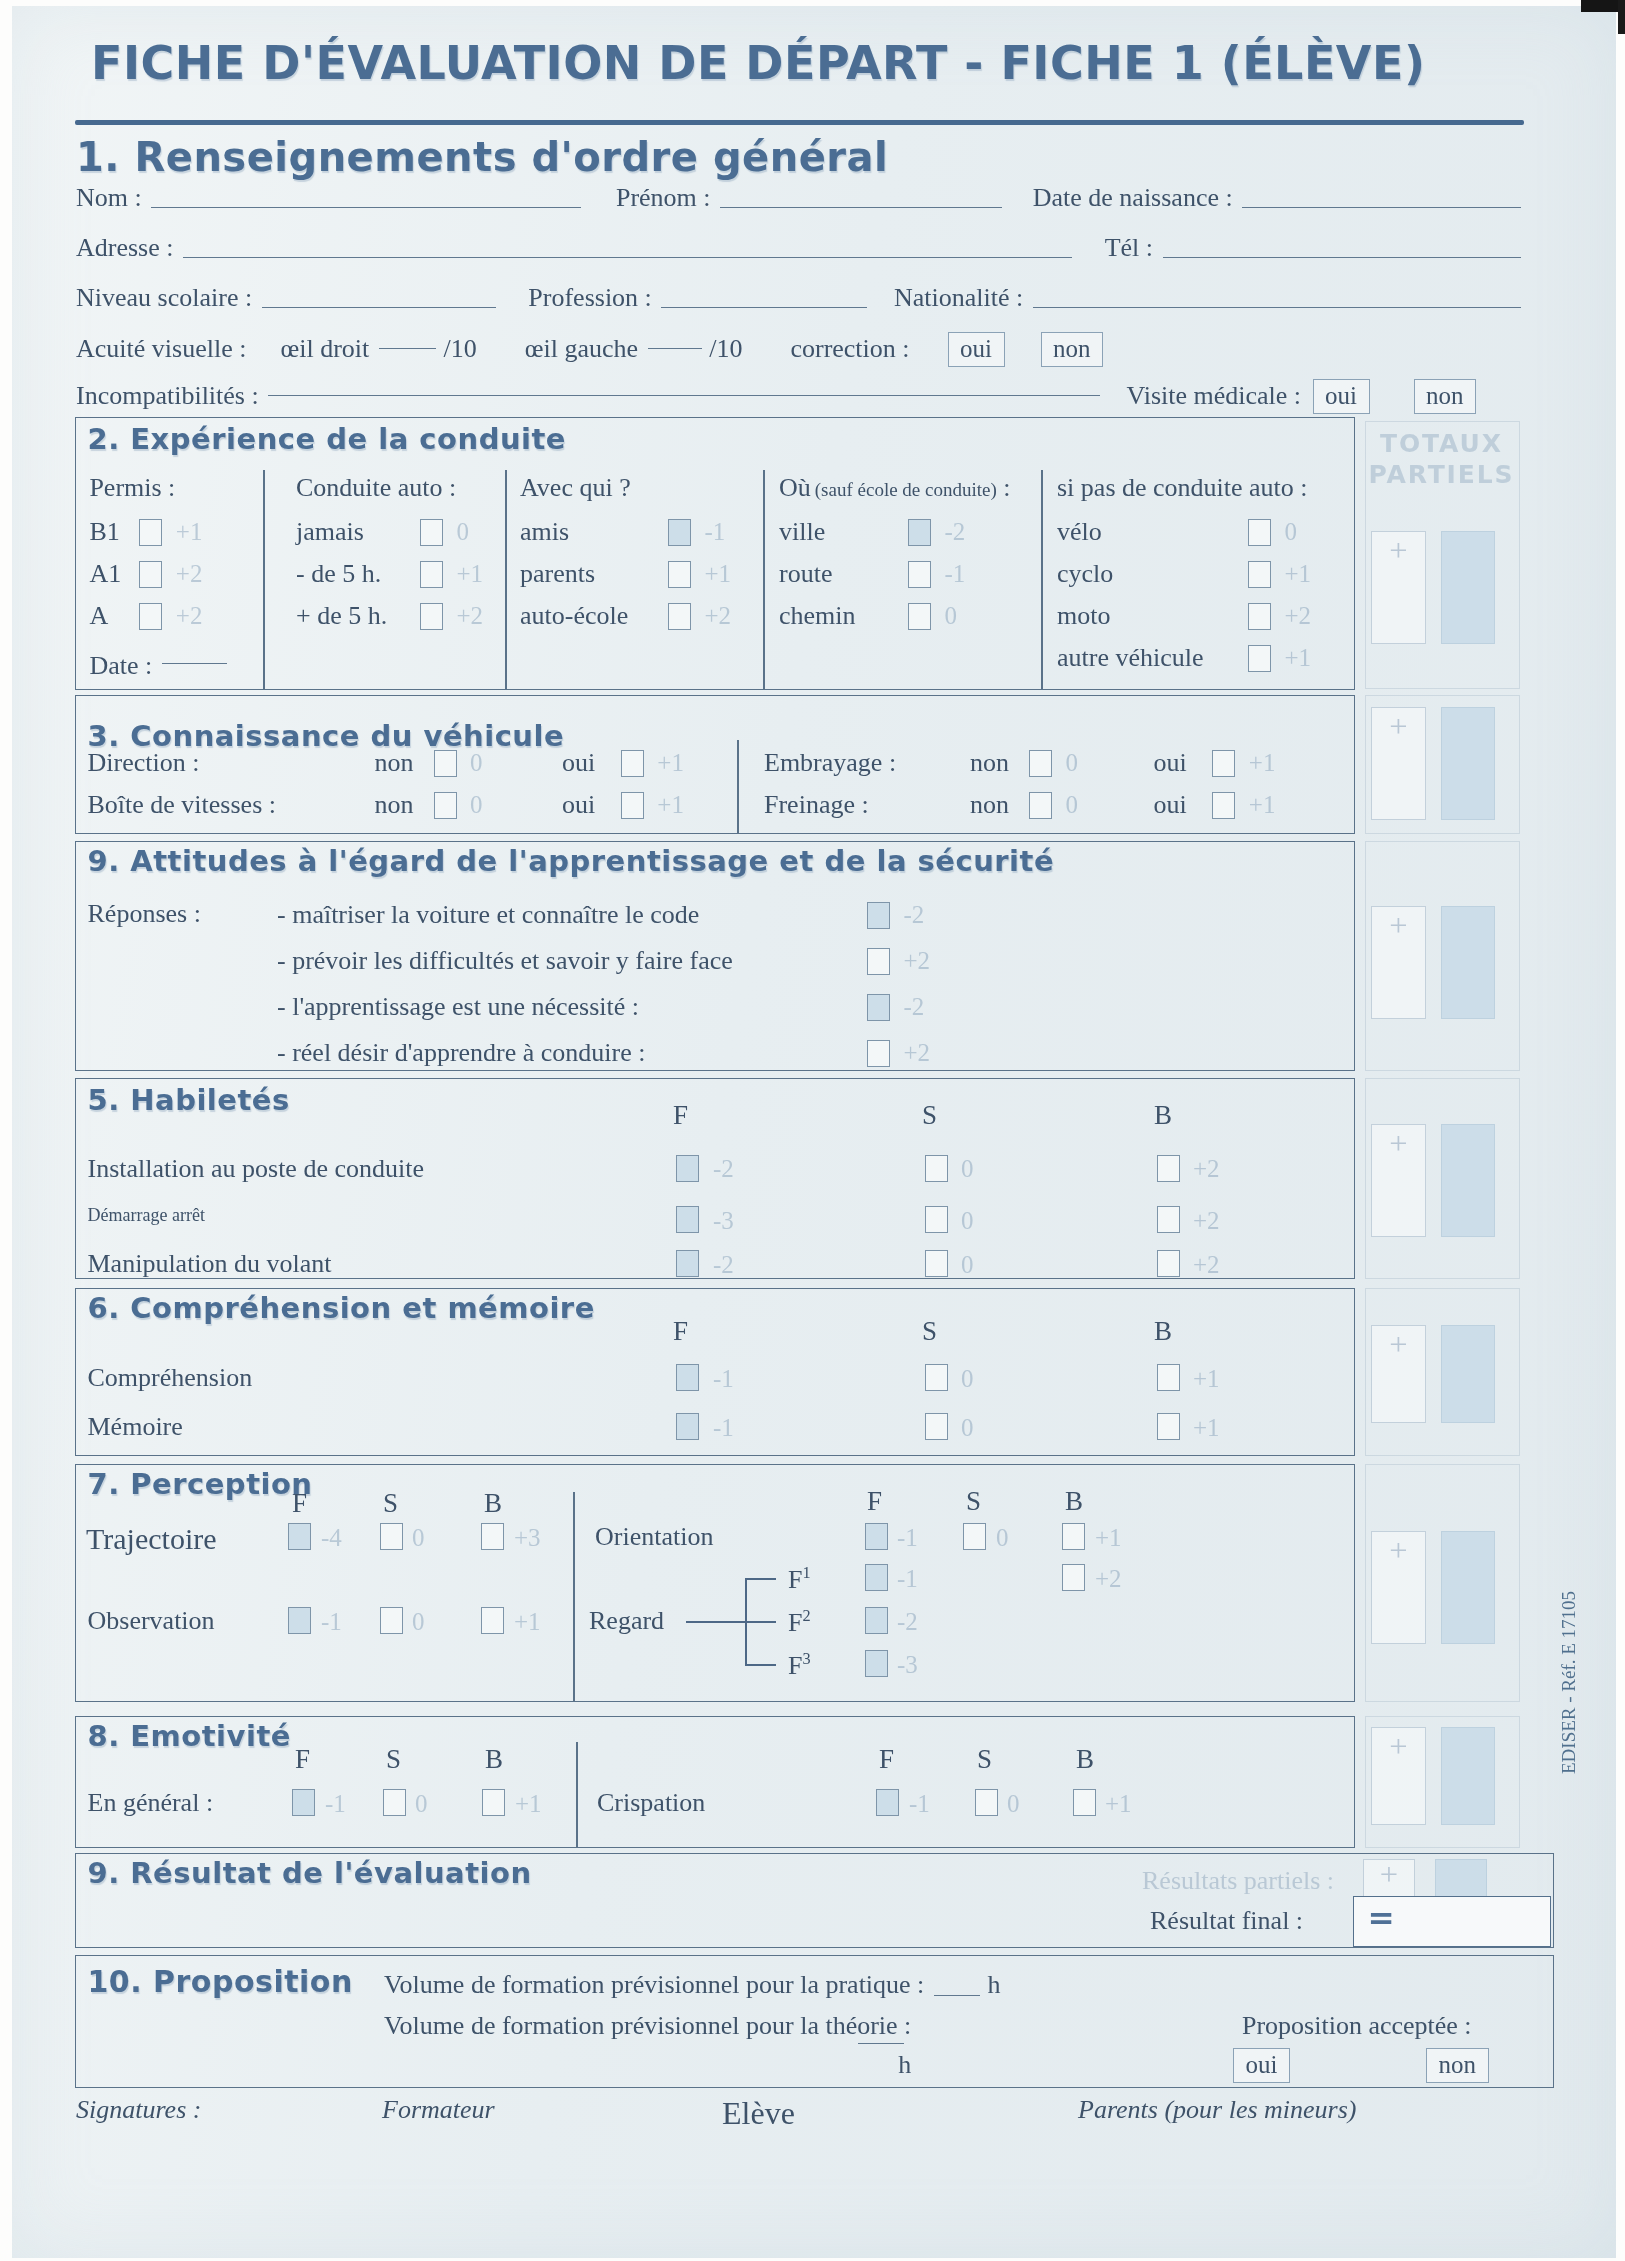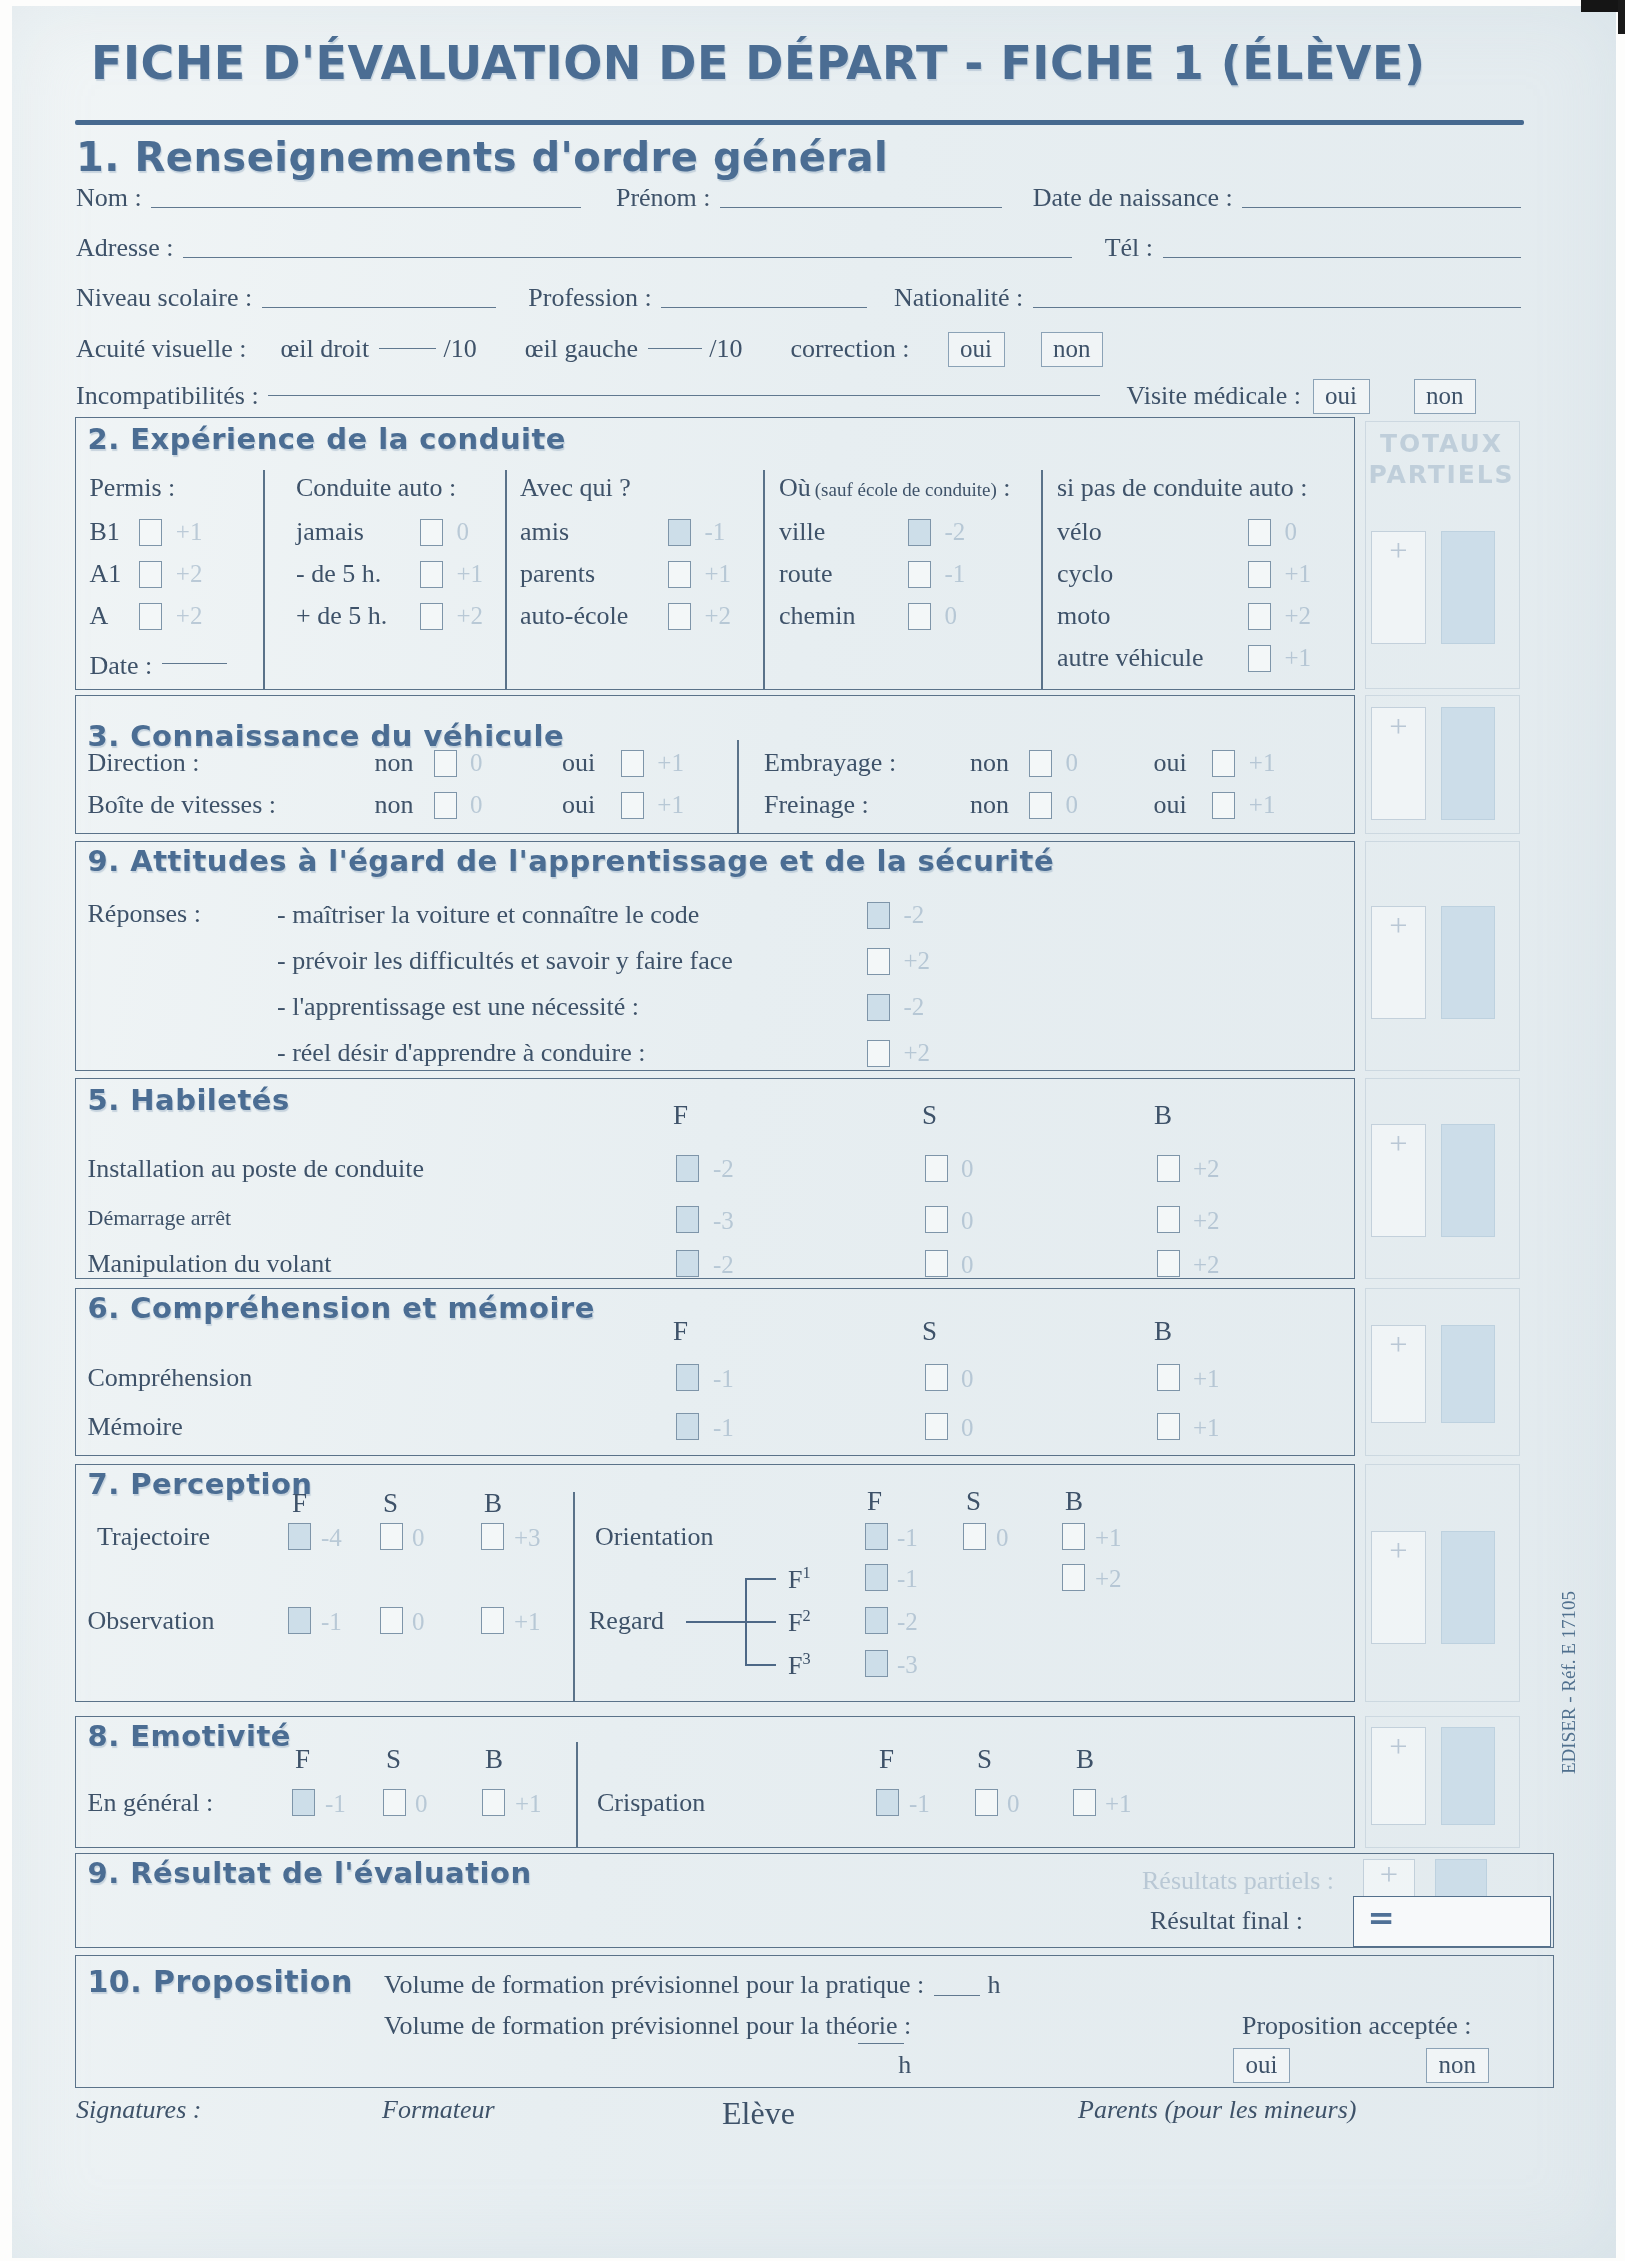--- a/index.html
+++ b/index.html
@@ -296,7 +296,7 @@
         <span class="sc abs" style="left:1117px;top:76px;">+2</span>
     </div>
     <div>
-      <span class="ser abs" style="left:11.5px;top:126px;font-size:22px;">Démarrage arrêt</span>
+      <span class="ser abs" style="left:11.5px;top:126px;font-size:18px;">Démarrage arrêt</span>
       <span class="cbx t abs" style="left:600px;top:127px;"></span>
         <span class="sc abs" style="left:637px;top:128px;">-3</span>
       <span class="cbx abs" style="left:849px;top:127px;"></span>

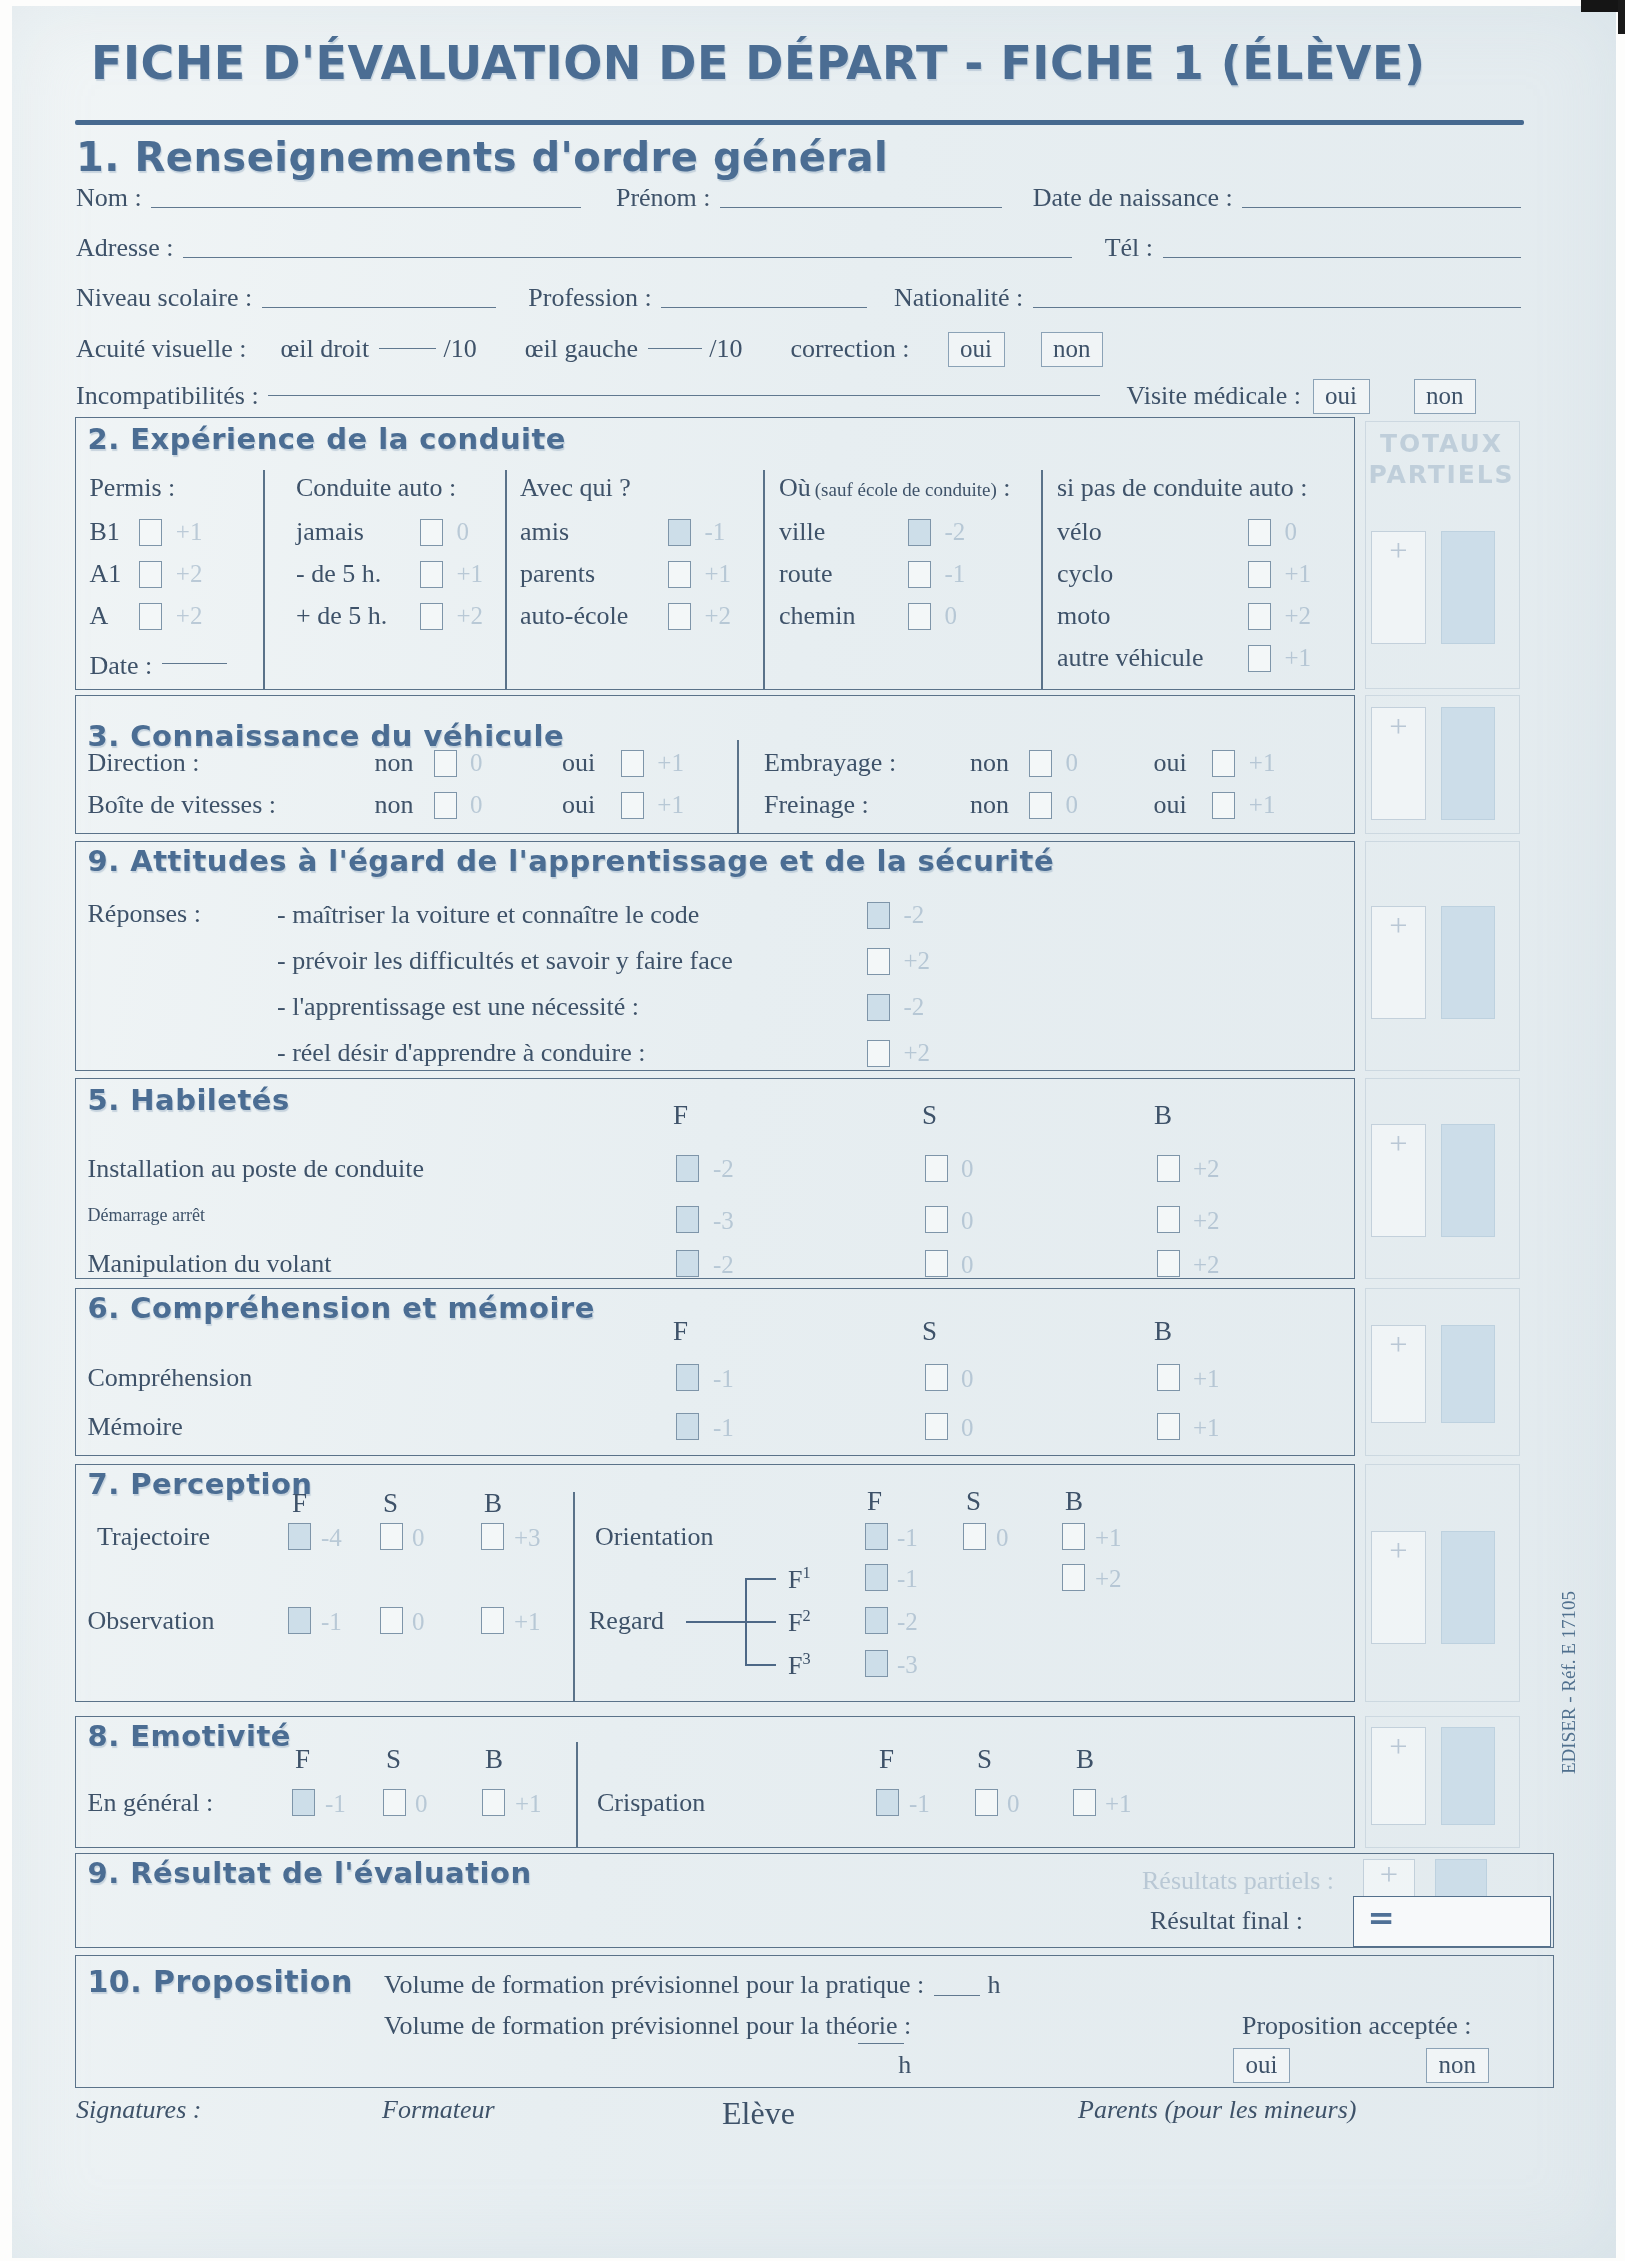--- a/index.html
+++ b/index.html
@@ -347,7 +347,7 @@
     <span class="fsb abs" style="left:307px;top:23px;">S</span>
     <span class="fsb abs" style="left:408px;top:23px;">B</span>
     <div>
-      <span class="ser abs" style="left:21px;top:57px;font-size:26px;">Trajectoire</span>
+      <span class="ser abs" style="left:10px;top:57px;font-size:30px;">Trajectoire</span>
       <span class="cbx t abs" style="left:212px;top:58px;"></span>
         <span class="sc abs" style="left:245px;top:59px;">-4</span>
       <span class="cbx abs" style="left:304px;top:58px;"></span>

